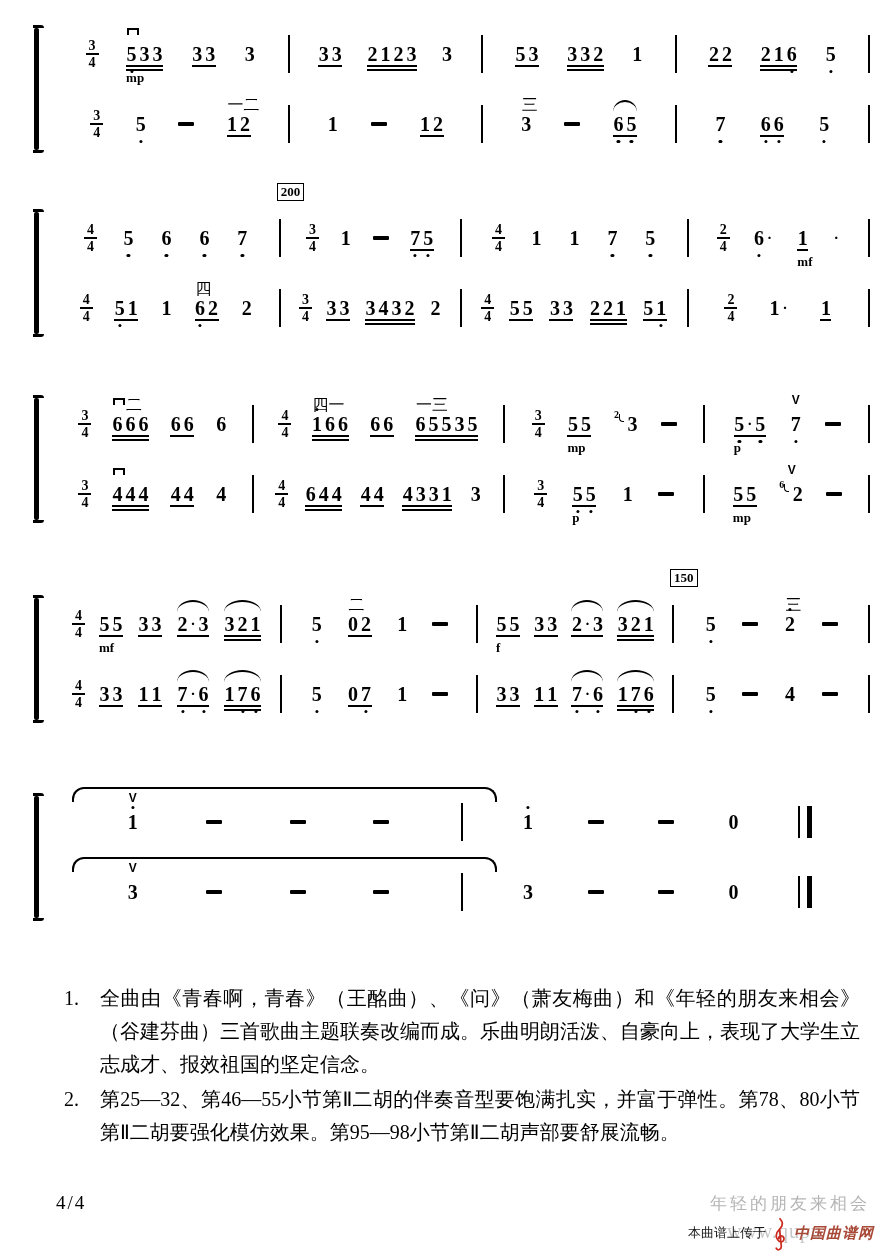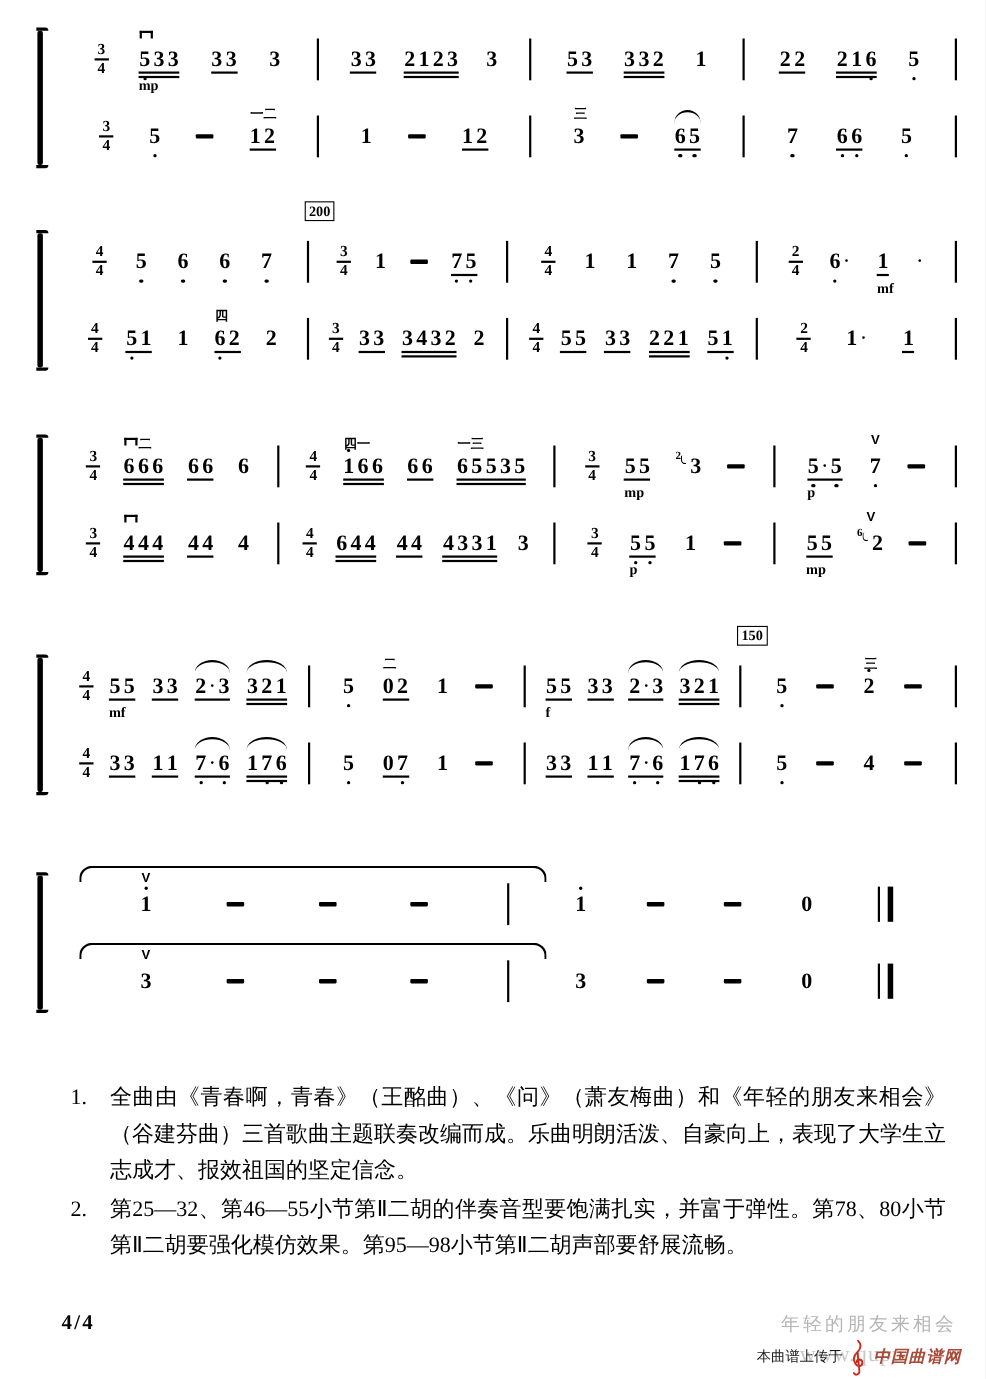--- a/index.html
+++ b/index.html
@@ -40,7 +40,7 @@
   .vmark{position:absolute;top:-20px;left:50%;transform:translateX(-50%);font-size:12px;font-weight:bold;
          font-family:"Liberation Sans",sans-serif;}
   .bow{position:absolute;top:-16px;left:2px;width:8px;height:5px;border:2px solid #000;border-bottom:none;}
-  .above{position:absolute;top:-17px;left:2px;font-size:12px;font-weight:bold;white-space:nowrap;line-height:1;}
+  .above{position:absolute;top:-17px;left:2px;font-size:16px;font-weight:normal;white-space:nowrap;line-height:1;}
   .below{position:absolute;bottom:-20px;left:1px;font-style:italic;font-weight:bold;font-size:13px;
          font-family:"Liberation Serif",serif;}
   .grace{position:relative;top:-8px;font-size:10px;font-weight:bold;margin-right:2px;display:inline-flex;}

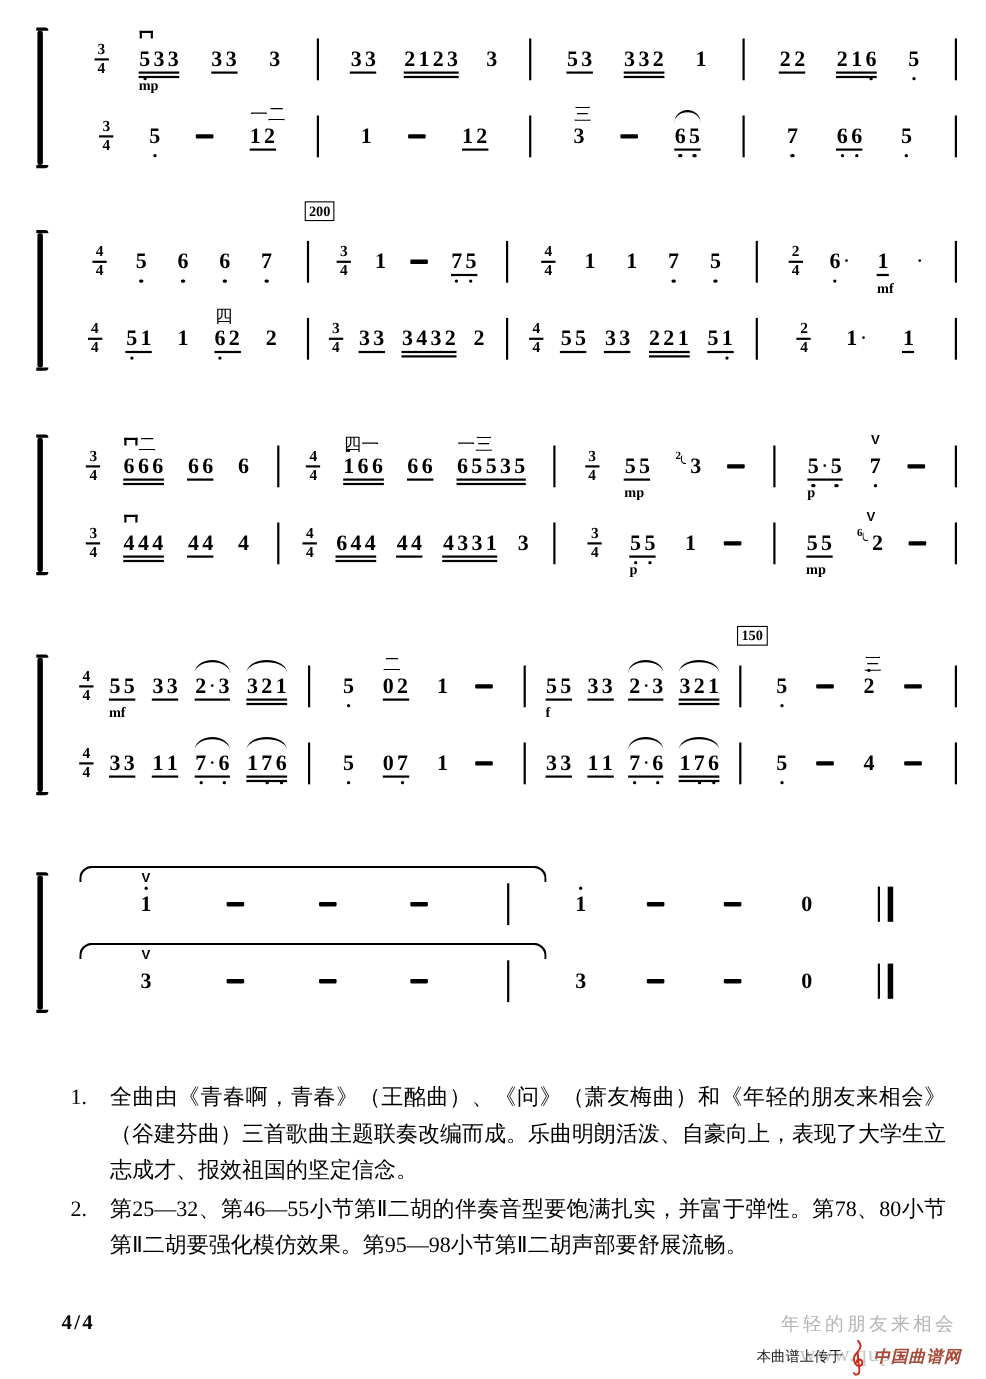--- a/index.html
+++ b/index.html
@@ -56,7 +56,7 @@
   .notes .num{width:36px;flex:none;font-size:20px;line-height:1.65;}
   .notes .txt{flex:1;font-size:20px;line-height:1.65;text-align:justify;}
   
-  .pagenum{position:absolute;left:56px;top:1192px;font-size:19px;font-weight:bold;letter-spacing:2px;}
+  .pagenum{position:absolute;left:56px;top:1192px;font-size:19px;font-weight:normal;letter-spacing:2px;}
   .stamp{position:absolute;right:22px;top:1190px;width:340px;height:60px;}
   .wm1{position:absolute;right:4px;top:2px;font-size:17px;letter-spacing:3px;}
   .wmurl{position:absolute;right:52px;top:30px;font-size:20px;letter-spacing:1px;opacity:0.75;}

